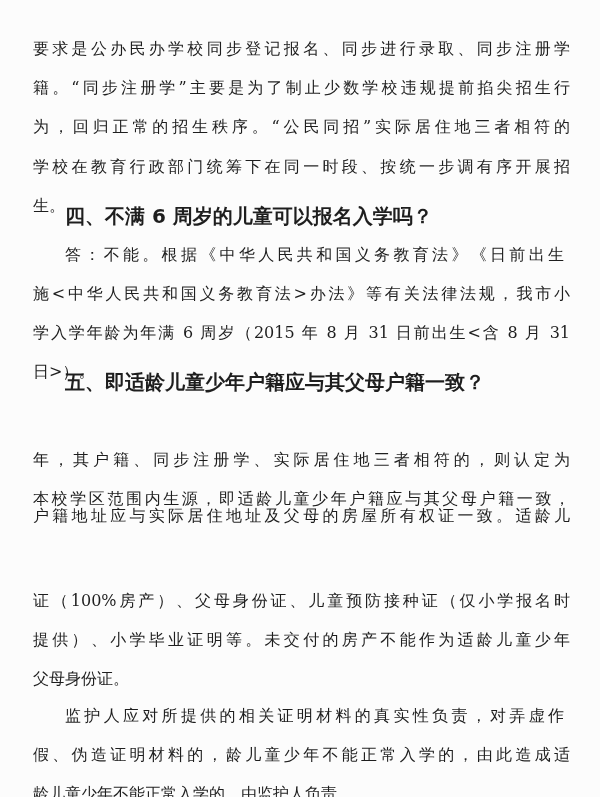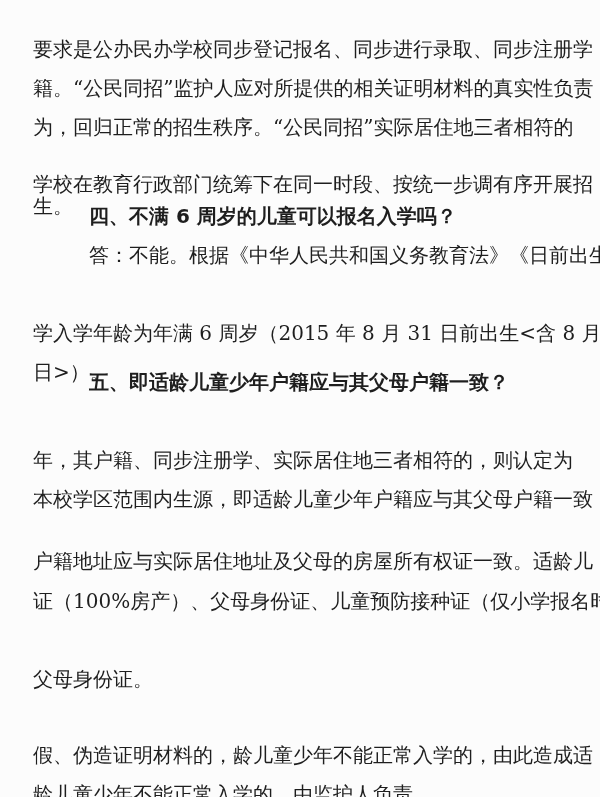--- a/index.html
+++ b/index.html
@@ -18,7 +18,7 @@
       position: absolute;
       left: 33px;
       width: 537px;
-      font-size: 20px;
+      font-size: 16px;
       line-height: 26px;
       height: 26px;
       white-space: nowrap;

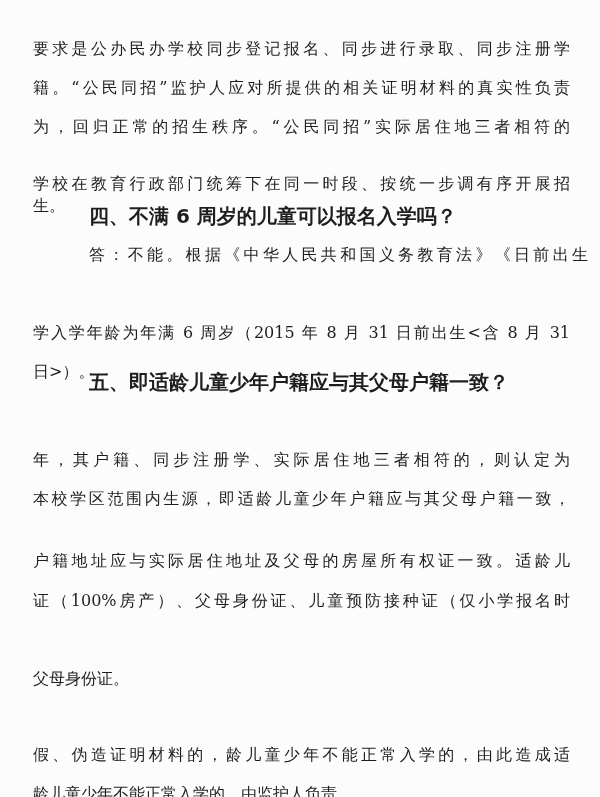--- a/index.html
+++ b/index.html
@@ -41,7 +41,7 @@
 <div class="page">
 
   <div class="line" style="top:36px">要求是公办民办学校同步登记报名、同步进行录取、同步注册学</div>
-  <div class="line" style="top:75px">籍。“公民同招”监护人应对所提供的相关证明材料的真实性负责</div>
+  <div class="line" style="top:75px">籍。“同步注册学”主要是为了制止少数学校违规提前掐尖招生行</div>
   <div class="line" style="top:114px">为，回归正常的招生秩序。“公民同招”实际居住地三者相符的</div>
   <div class="line" style="top:171px">学校在教育行政部门统筹下在同一时段、按统一步调有序开展招</div>
   <div class="line last" style="top:193px">生。</div>

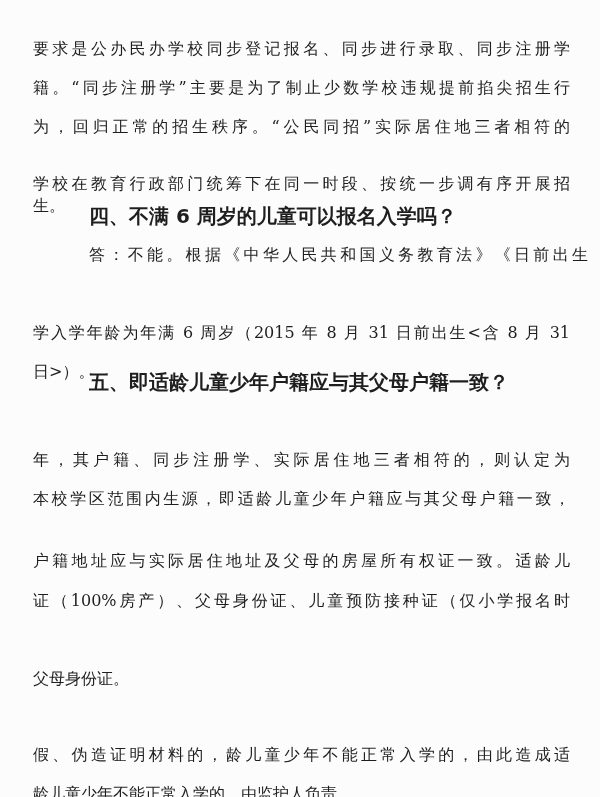--- a/index.html
+++ b/index.html
@@ -43,7 +43,7 @@
   <div class="line" style="top:36px">要求是公办民办学校同步登记报名、同步进行录取、同步注册学</div>
   <div class="line" style="top:75px">籍。“同步注册学”主要是为了制止少数学校违规提前掐尖招生行</div>
   <div class="line" style="top:114px">为，回归正常的招生秩序。“公民同招”实际居住地三者相符的</div>
-  <div class="line" style="top:171px">学校在教育行政部门统筹下在同一时段、按统一步调有序开展招</div>
+  <div class="line" style="top:154px">学校在教育行政部门统筹下在同一时段、按统一步调有序开展招</div>
   <div class="line last" style="top:193px">生。</div>
 
   <div class="line indent heading" style="top:203px">四、不满 6 周岁的儿童可以报名入学吗？</div>

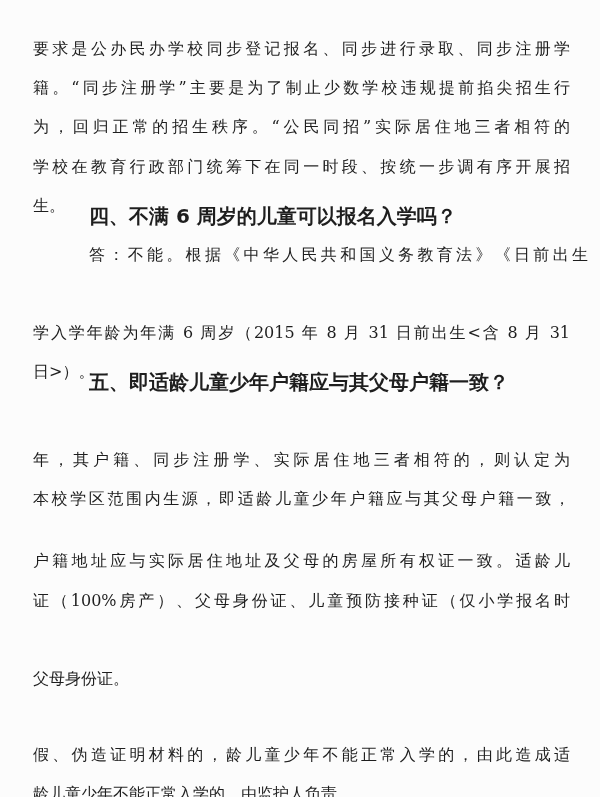--- a/index.html
+++ b/index.html
@@ -27,7 +27,7 @@
       letter-spacing: 0px;
     }
     .line.last { text-align-last: left; }
-    .line.indent { left: 89px; width: 499px; }
+    .line.indent { left: 65px; width: 499px; }
     .heading {
       font-family: "DejaVu Sans", "Liberation Sans", sans-serif;
       font-weight: bold;

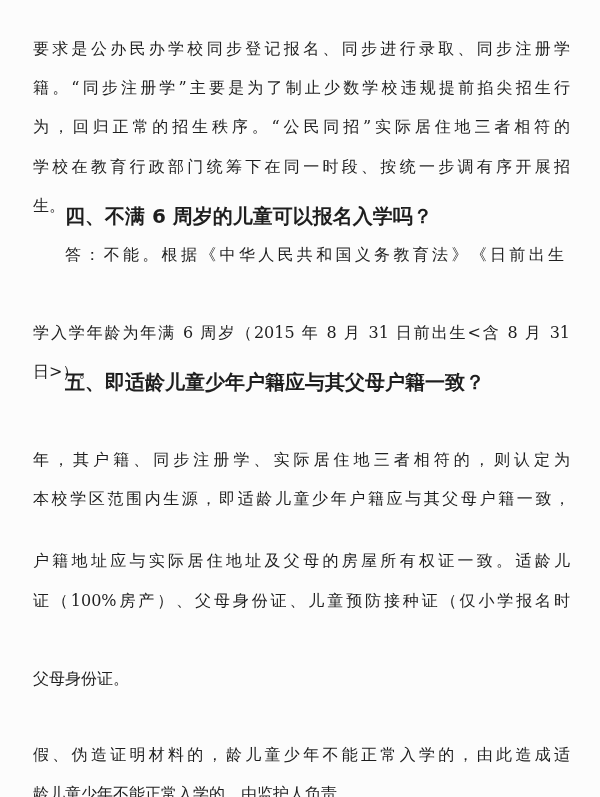--- a/index.html
+++ b/index.html
@@ -48,6 +48,7 @@
 
   <div class="line indent heading" style="top:203px">四、不满 6 周岁的儿童可以报名入学吗？</div>
   <div class="line indent" style="top:242px">答：不能。根据《中华人民共和国义务教育法》《日前出生</div>
+  <div class="line" style="top:281px">施&lt;中华人民共和国义务教育法&gt;办法》等有关法律法规，我市小</div>
   <div class="line" style="top:320px">学入学年龄为年满 6 周岁（2015 年 8 月 31 日前出生&lt;含 8 月 31</div>
   <div class="line last" style="top:359px">日&gt;）。</div>
 

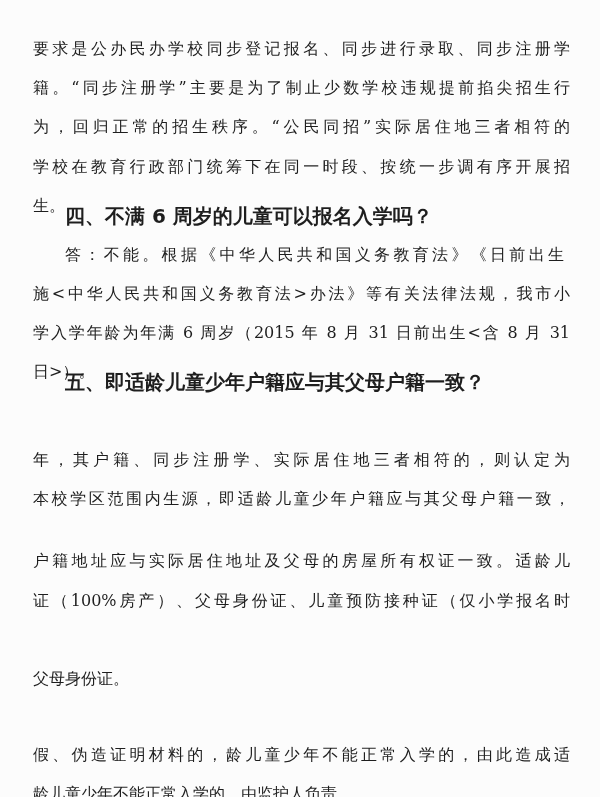--- a/index.html
+++ b/index.html
@@ -55,7 +55,7 @@
   <div class="line indent heading" style="top:369px">五、即适龄儿童少年户籍应与其父母户籍一致？</div>
   <div class="line" style="top:447px">年，其户籍、同步注册学、实际居住地三者相符的，则认定为</div>
   <div class="line" style="top:486px">本校学区范围内生源，即适龄儿童少年户籍应与其父母户籍一致，</div>
-  <div class="line" style="top:548px">户籍地址应与实际居住地址及父母的房屋所有权证一致。适龄儿</div>
+  <div class="line" style="top:503px">户籍地址应与实际居住地址及父母的房屋所有权证一致。适龄儿</div>
   <div class="line" style="top:588px">证（100%房产）、父母身份证、儿童预防接种证（仅小学报名时</div>
   <div class="line last" style="top:666px">父母身份证。</div>
 

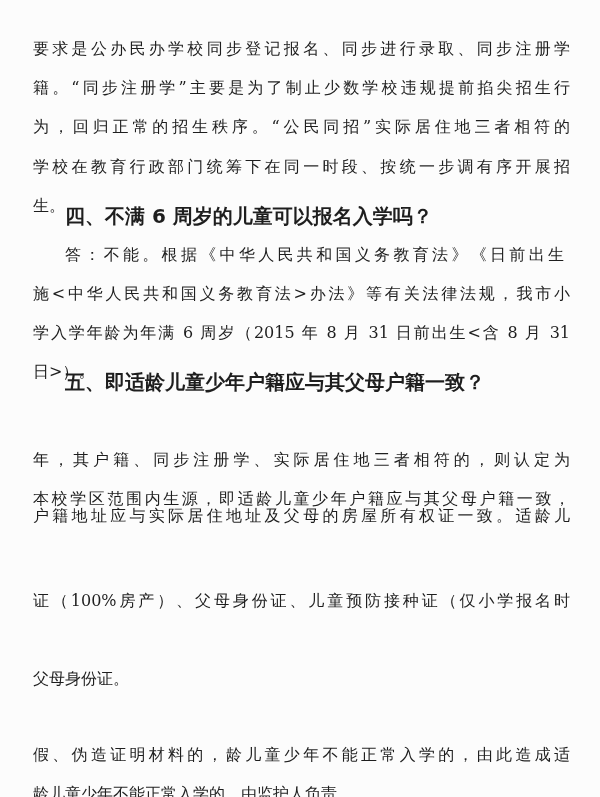--- a/index.html
+++ b/index.html
@@ -57,6 +57,7 @@
   <div class="line" style="top:486px">本校学区范围内生源，即适龄儿童少年户籍应与其父母户籍一致，</div>
   <div class="line" style="top:503px">户籍地址应与实际居住地址及父母的房屋所有权证一致。适龄儿</div>
   <div class="line" style="top:588px">证（100%房产）、父母身份证、儿童预防接种证（仅小学报名时</div>
+  <div class="line" style="top:627px">提供）、小学毕业证明等。未交付的房产不能作为适龄儿童少年</div>
   <div class="line last" style="top:666px">父母身份证。</div>
 
   <div class="line" style="top:742px">假、伪造证明材料的，龄儿童少年不能正常入学的，由此造成适</div>

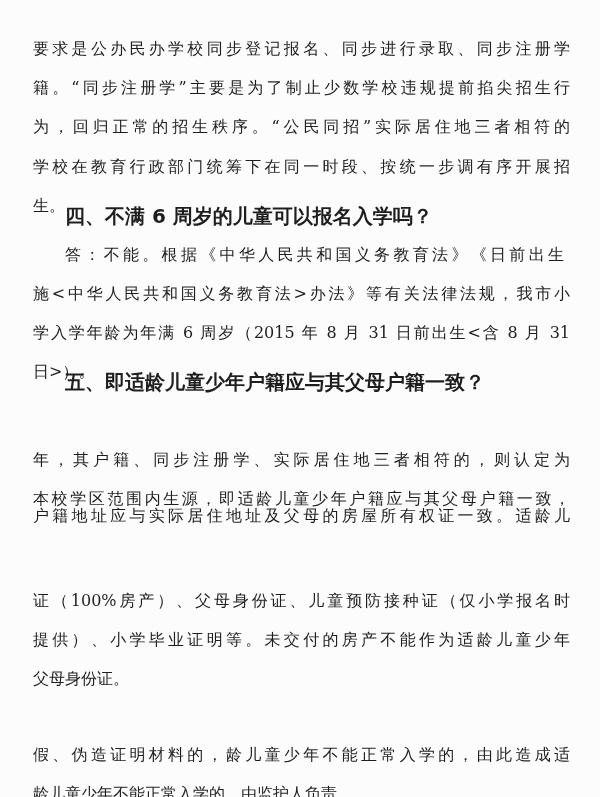--- a/index.html
+++ b/index.html
@@ -60,6 +60,7 @@
   <div class="line" style="top:627px">提供）、小学毕业证明等。未交付的房产不能作为适龄儿童少年</div>
   <div class="line last" style="top:666px">父母身份证。</div>
 
+  <div class="line indent" style="top:703px">监护人应对所提供的相关证明材料的真实性负责，对弄虚作</div>
   <div class="line" style="top:742px">假、伪造证明材料的，龄儿童少年不能正常入学的，由此造成适</div>
   <div class="line last" style="top:781px">龄儿童少年不能正常入学的，由监护人负责。</div>
 

